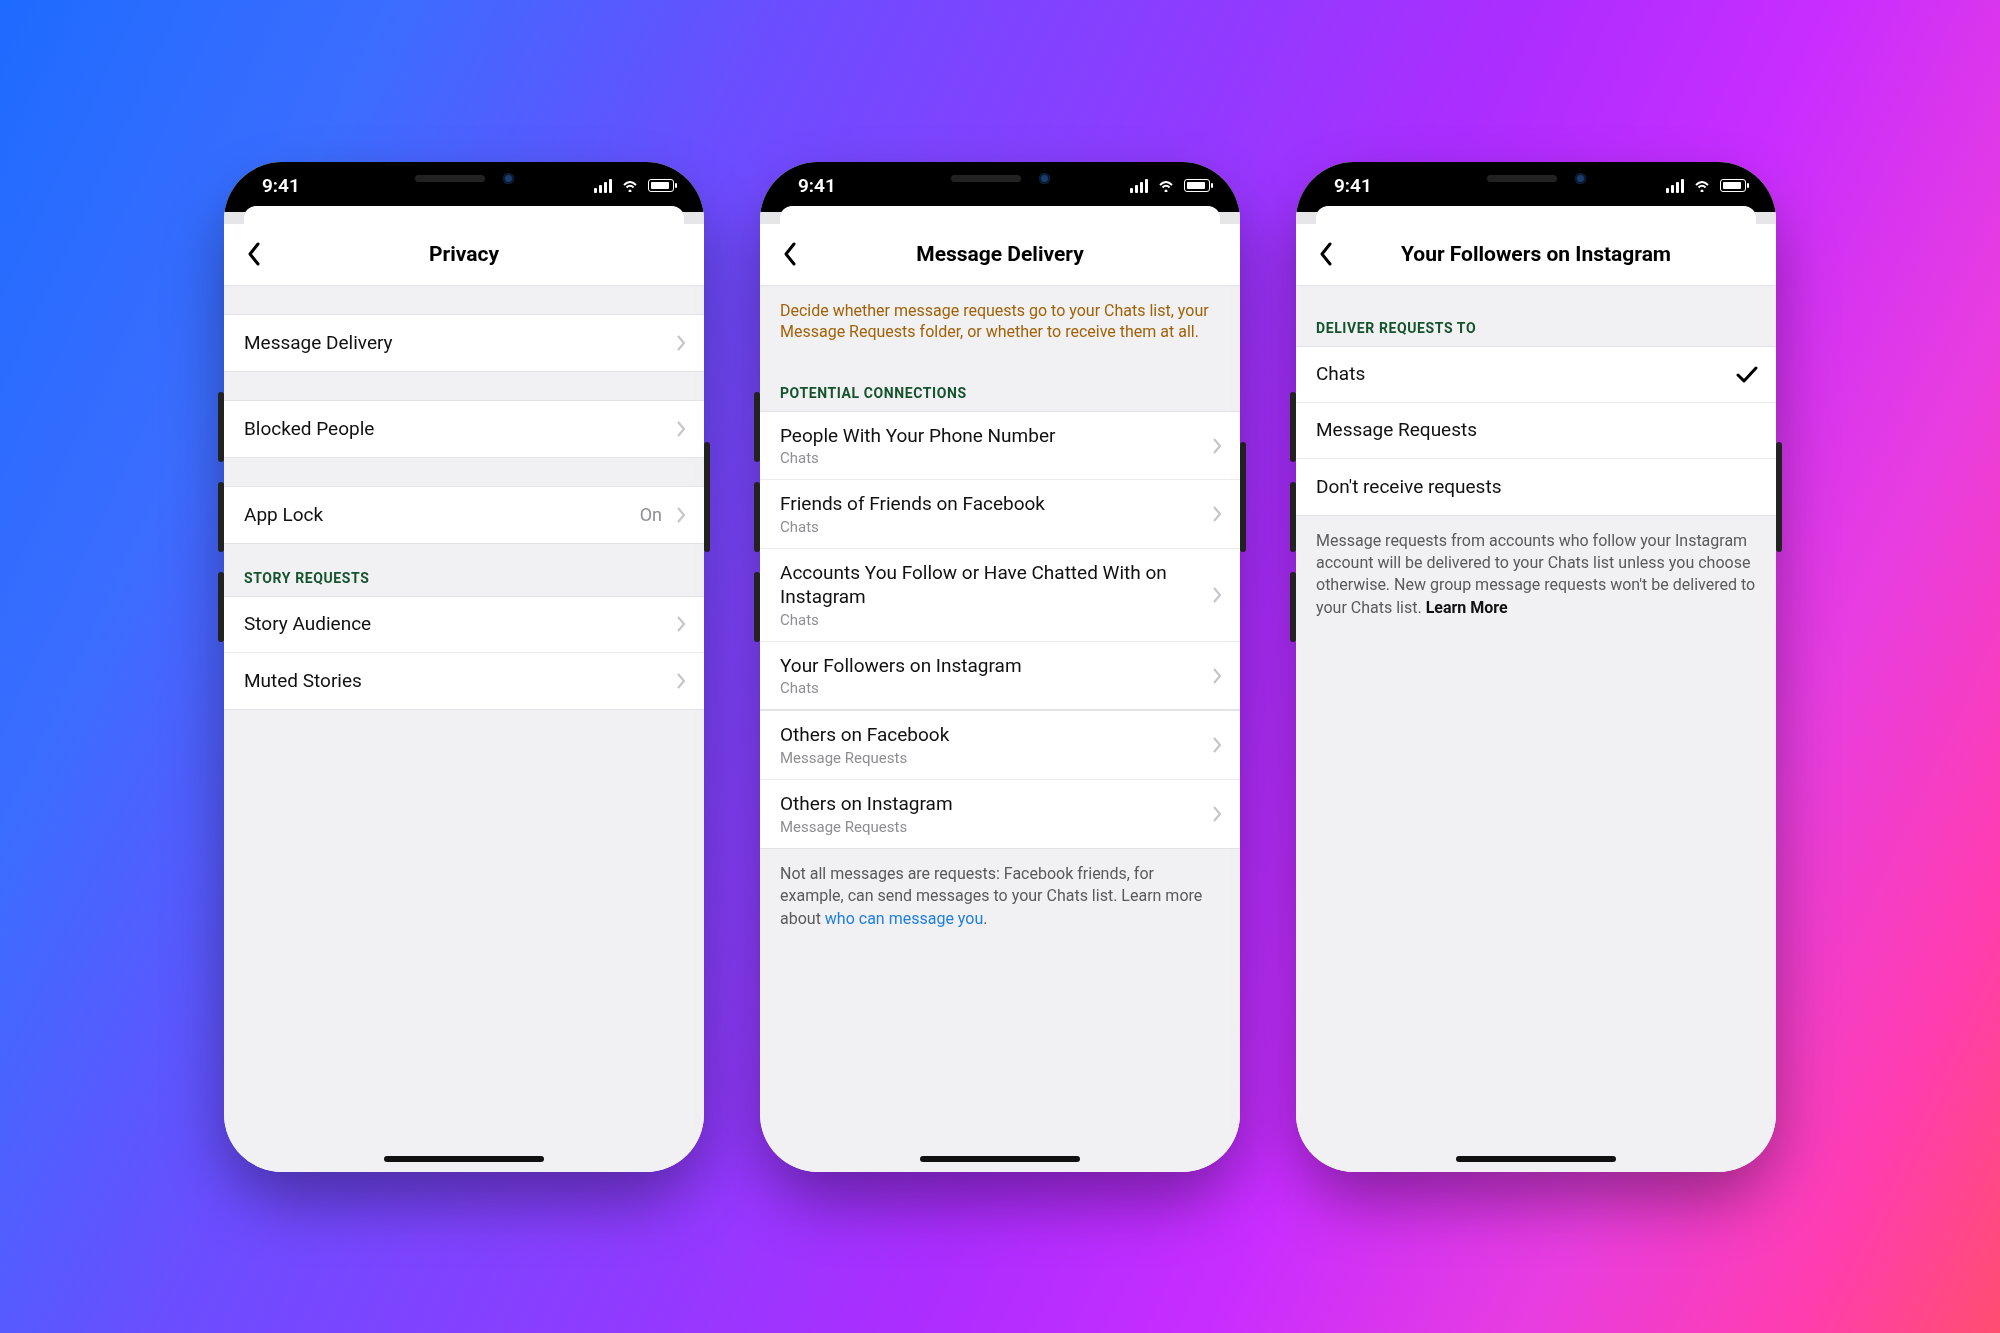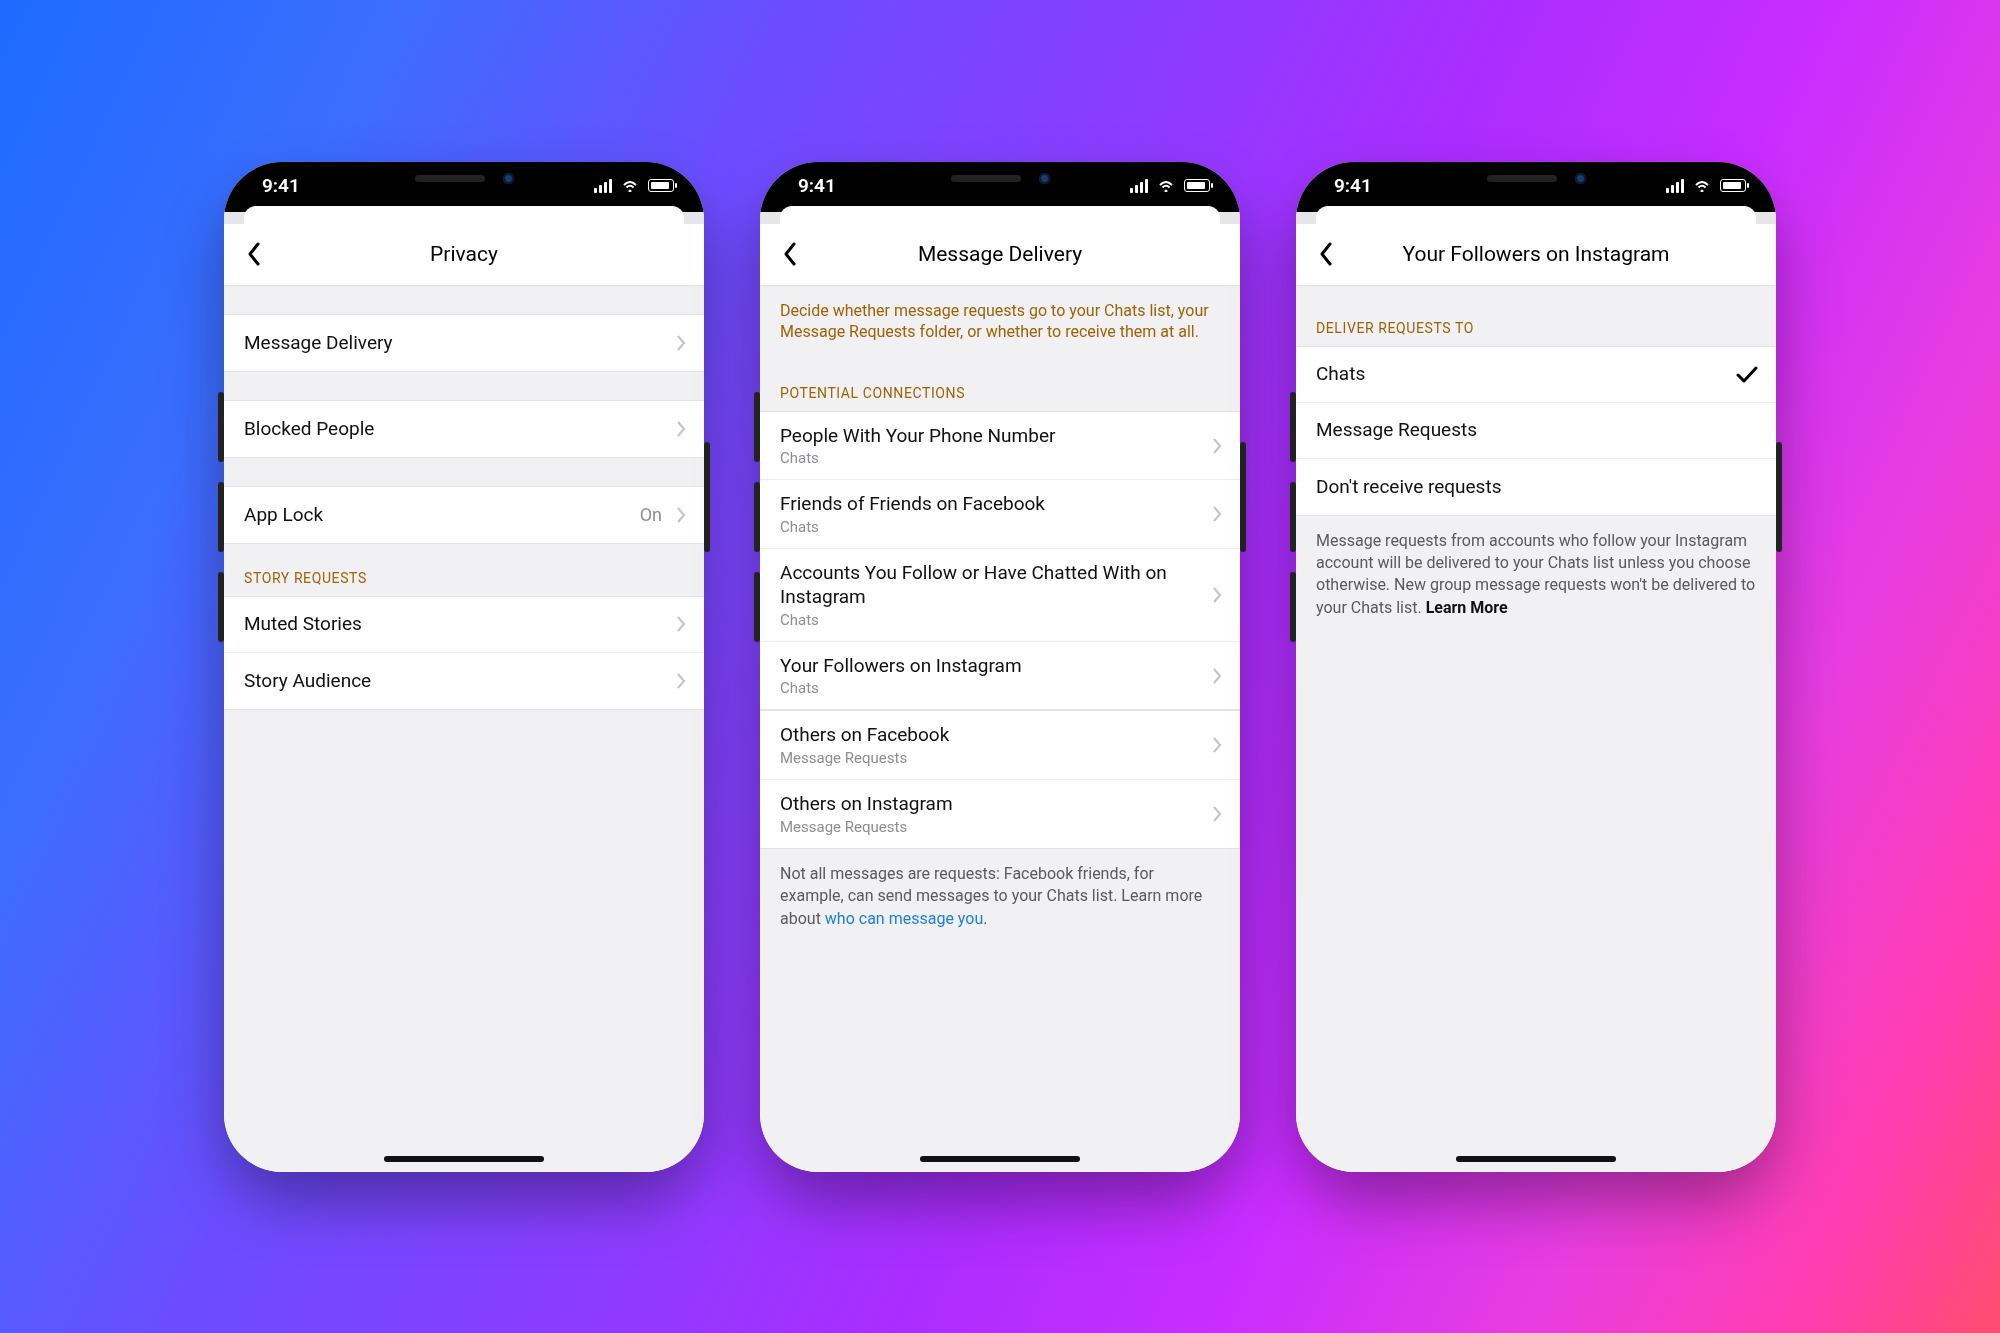--- a/index.html
+++ b/index.html
@@ -75,7 +75,7 @@
     font-size: 30px; cursor: pointer;
   }
   .nav .title {
-    position:absolute; left:0; right:0; text-align:center; font-weight:400; font-size:21px;
+    position:absolute; left:0; right:0; text-align:center; font-weight:700; font-size:21px;
     pointer-events:none;
   }
 

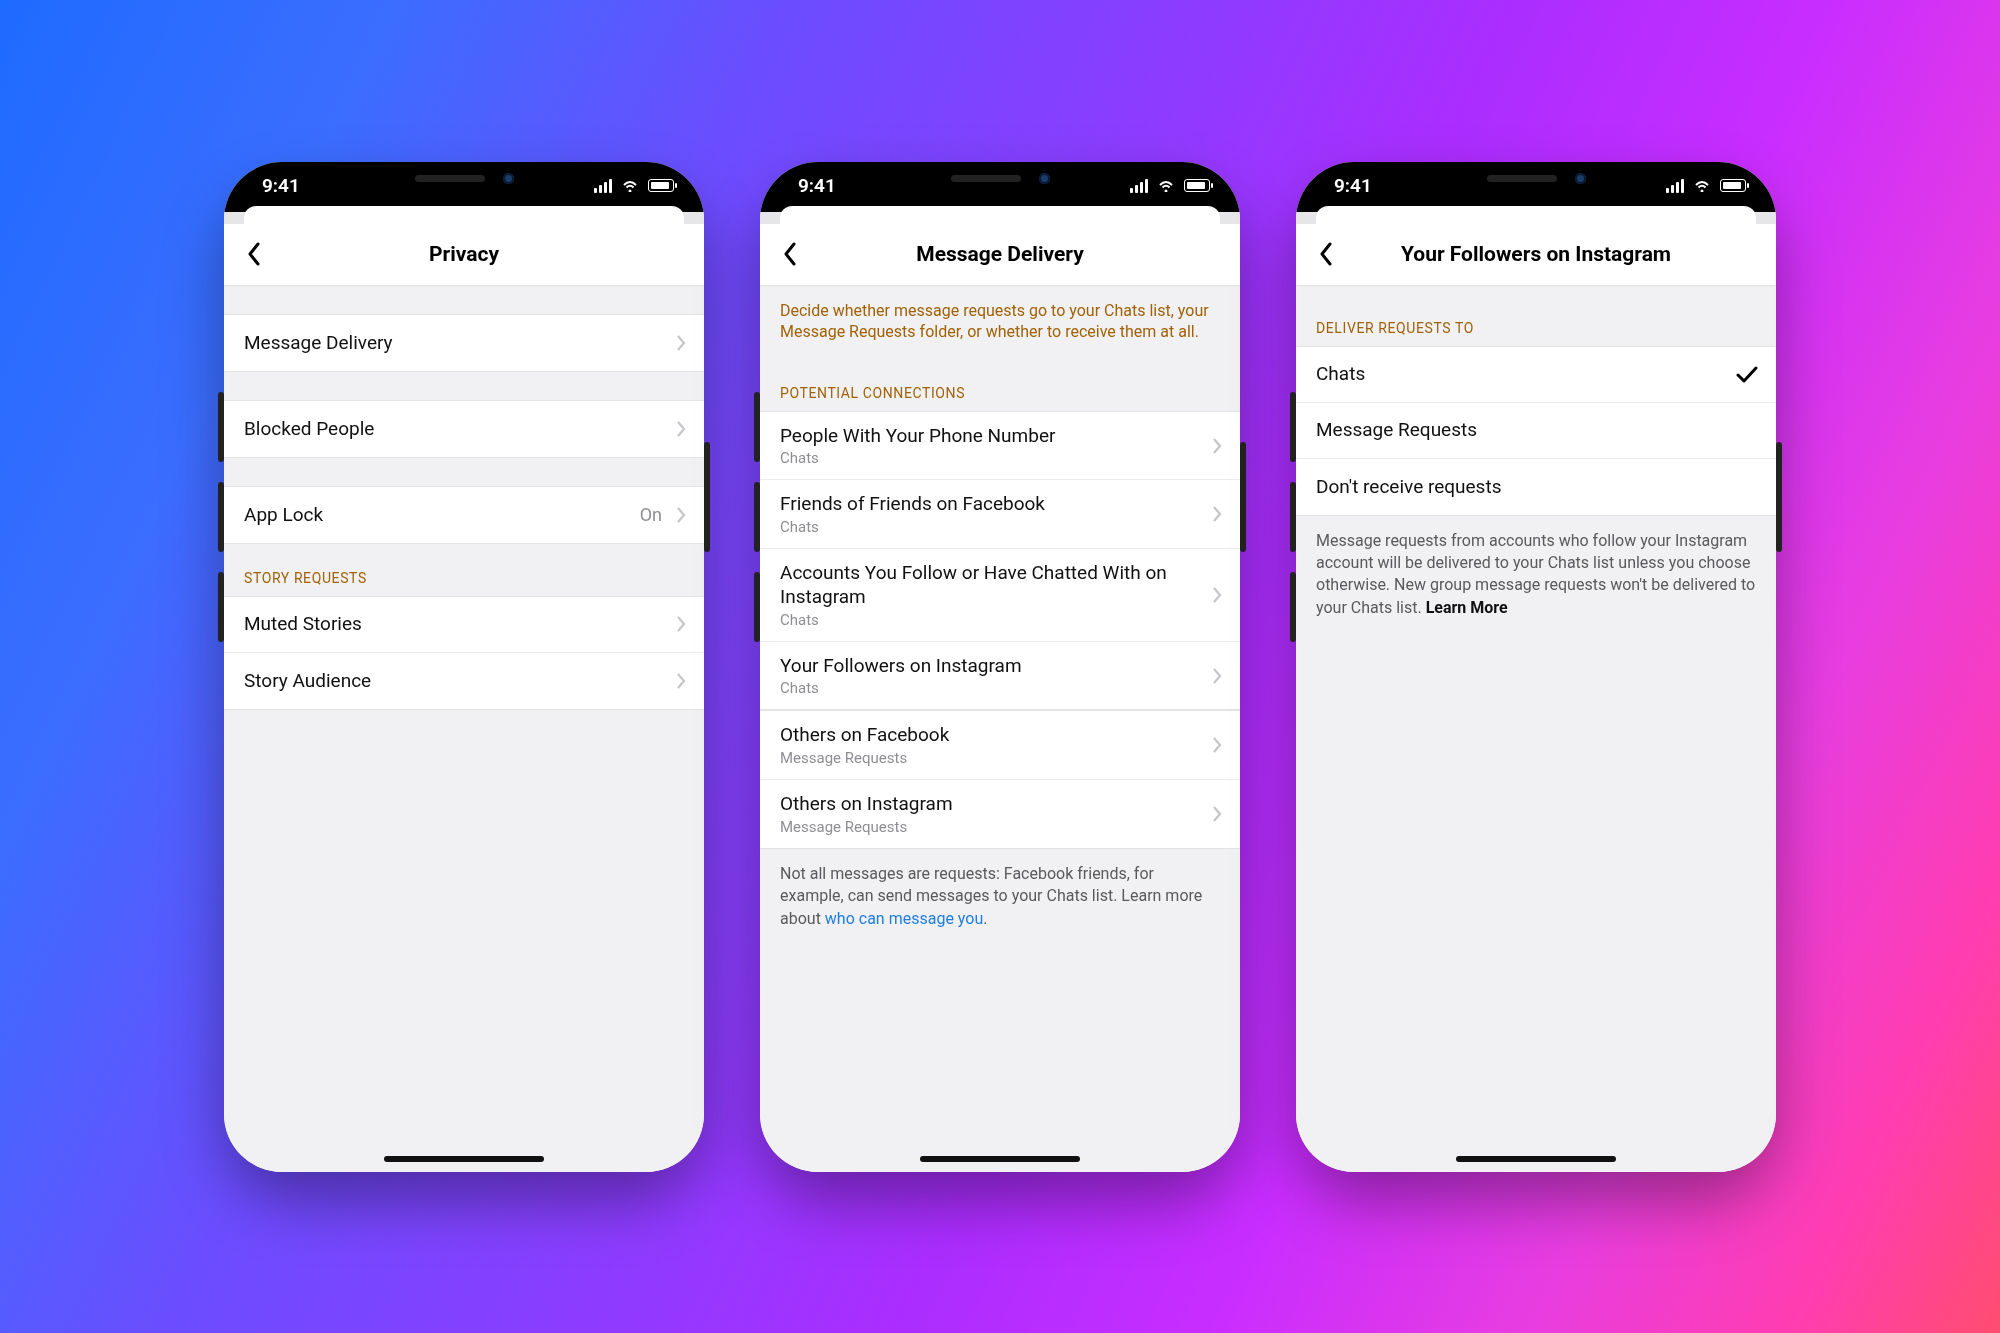--- a/index.html
+++ b/index.html
@@ -86,7 +86,7 @@
     padding: 14px 20px 16px; font-size: 16px; color: #a16207; line-height:1.35;
   }
   .section-header {
-    padding: 26px 20px 10px; font-size: 14px; font-weight:400; color:#a16207; letter-spacing: 0.6px;
+    padding: 26px 20px 10px; font-size: 14px; font-weight:700; color:#14532d; letter-spacing: 0.6px;
   }
   .group {
     background:#fff; border-top:1px solid #e3e3e6; border-bottom:1px solid #e3e3e6;

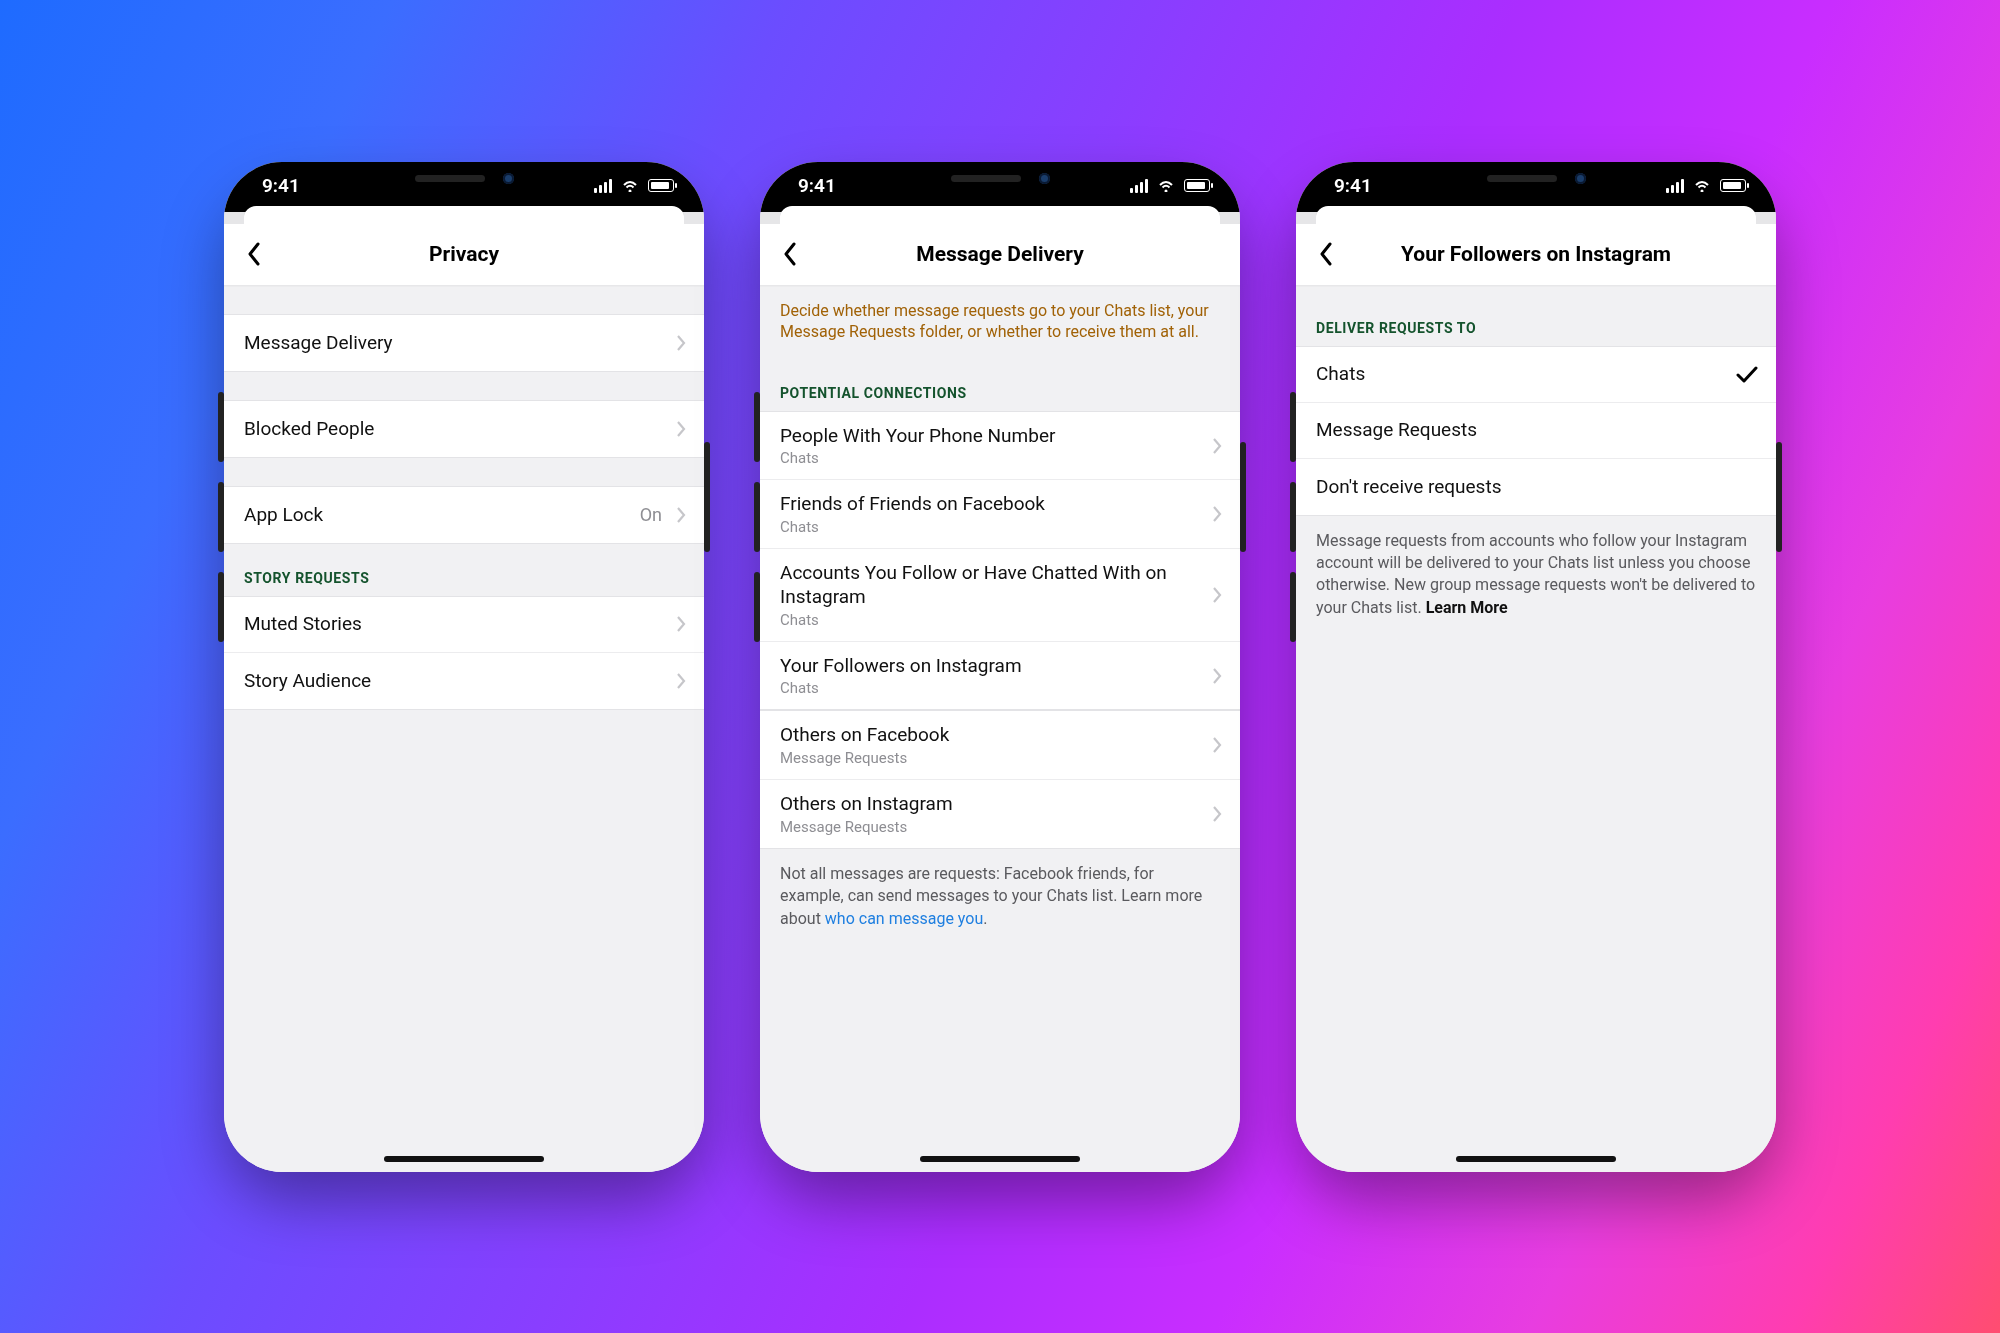--- a/index.html
+++ b/index.html
@@ -203,15 +203,15 @@
       <div class="group">
         <div class="row">
           <div class="main">
+              <div class="label">Story Audience</div>
+            </div>
+          <svg class="chevron" viewBox="0 0 10 18">
+              <polyline points="2,2 8,9 2,16"></polyline>
+            </svg>
+        </div>
+        <div class="row">
+          <div class="main">
               <div class="label">Muted Stories</div>
-            </div>
-          <svg class="chevron" viewBox="0 0 10 18">
-              <polyline points="2,2 8,9 2,16"></polyline>
-            </svg>
-        </div>
-        <div class="row">
-          <div class="main">
-              <div class="label">Story Audience</div>
             </div>
           <svg class="chevron" viewBox="0 0 10 18">
               <polyline points="2,2 8,9 2,16"></polyline>

